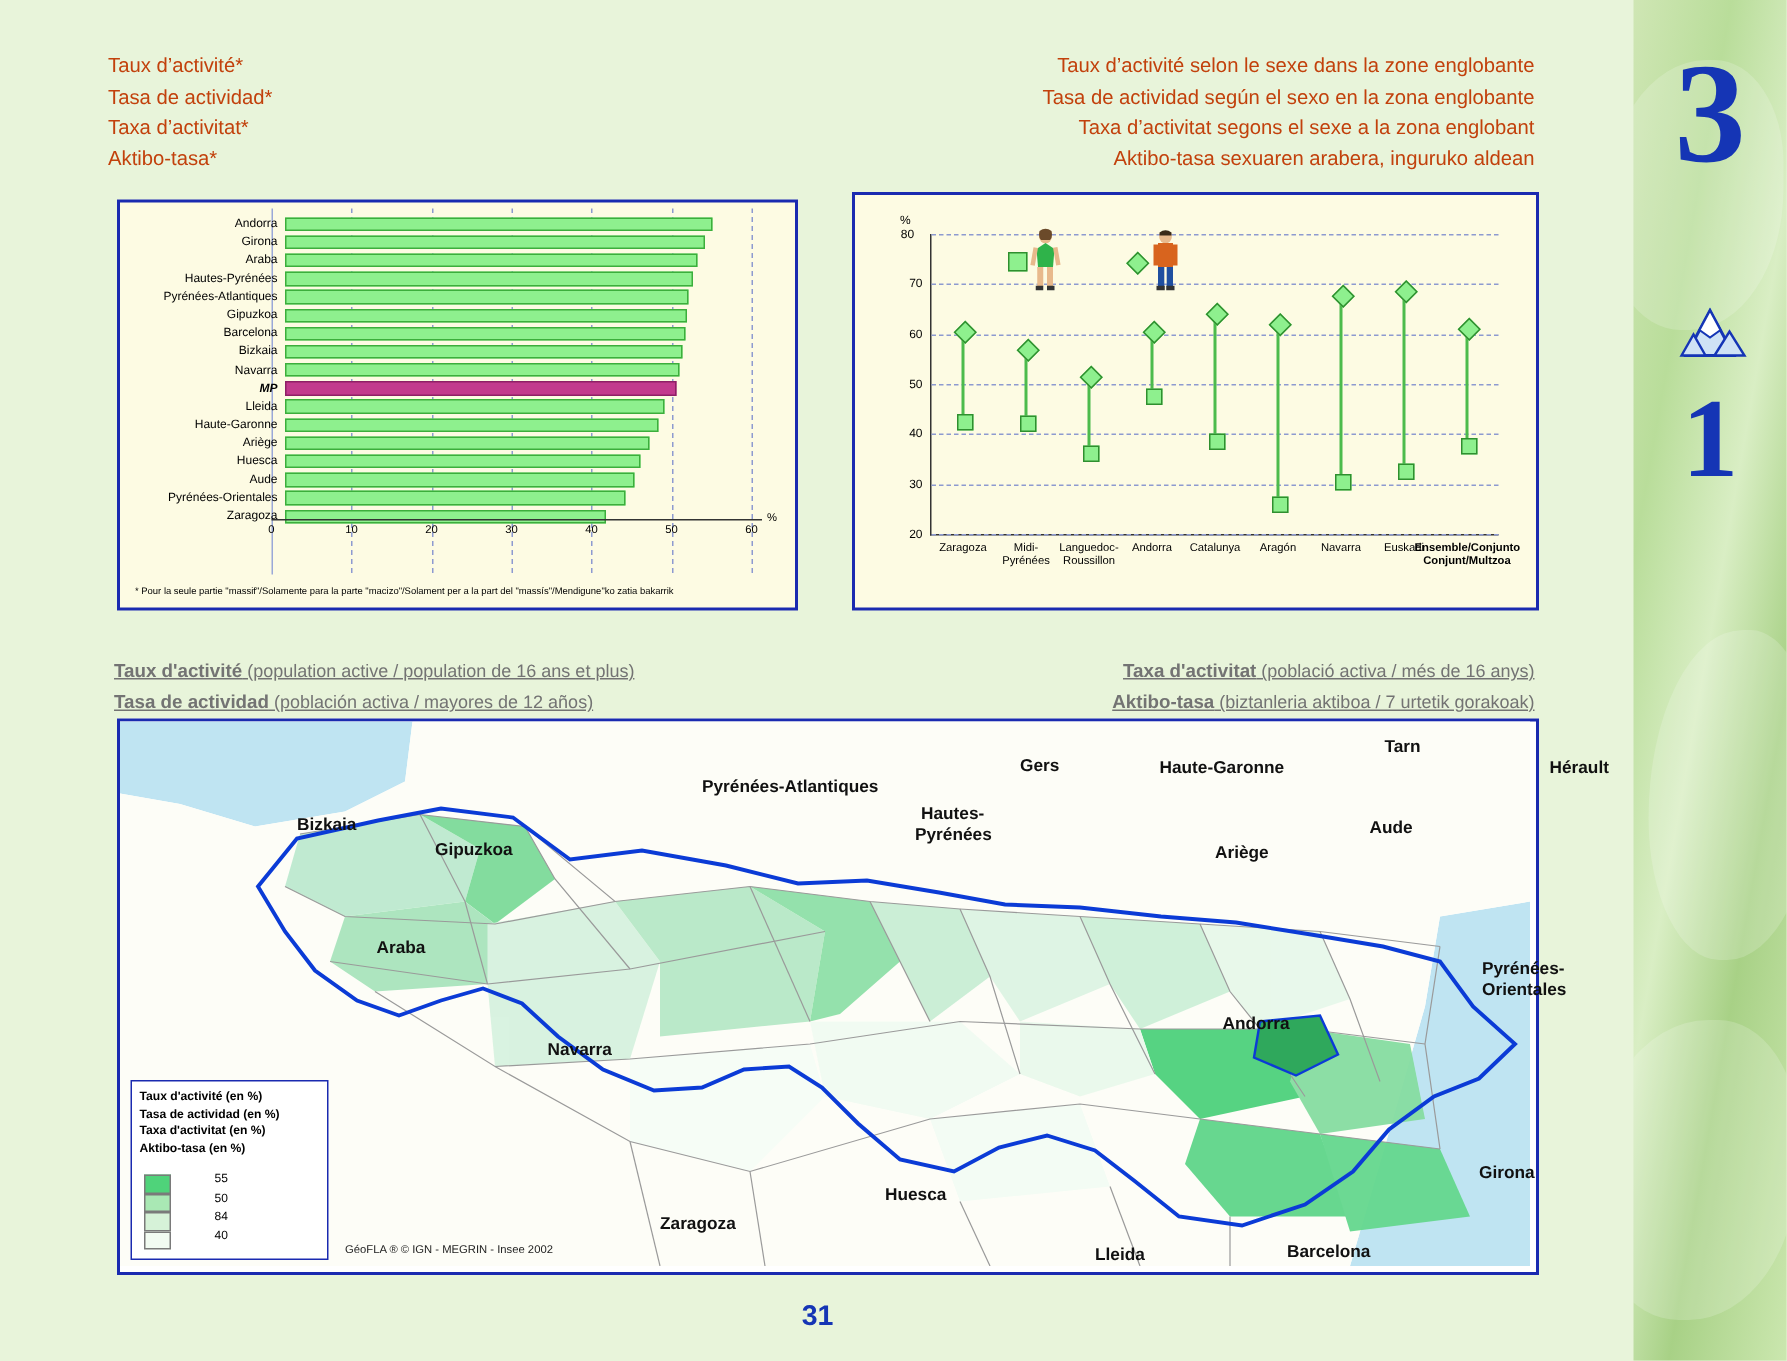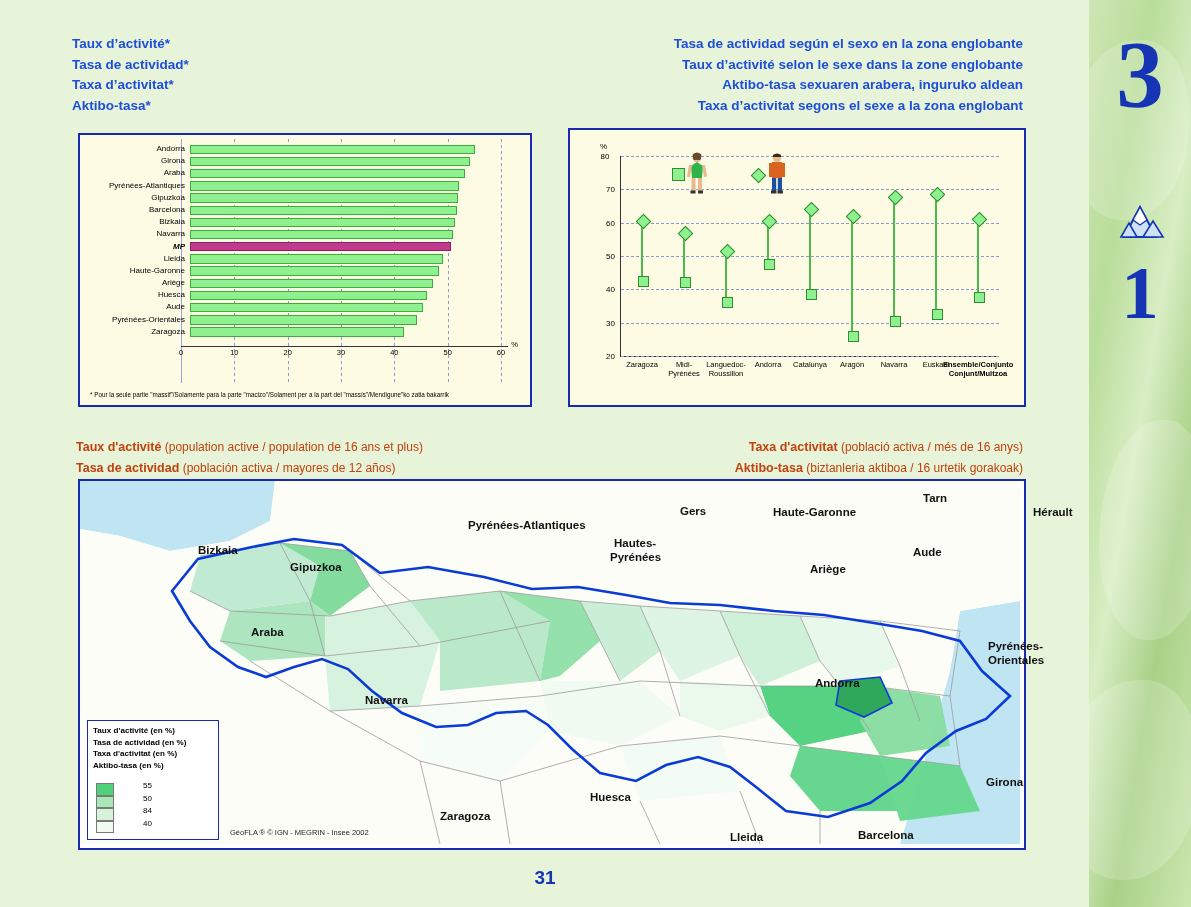--- a/index.html
+++ b/index.html
@@ -34,7 +34,7 @@
     position:absolute;top:205px;left:0;width:102px;text-align:center;
   }
   
-  .title-blue{color:#1d4ed8;font-weight:bold;font-size:13.5px;line-height:20.5px;}
+  .title-blue{color:#c2410c;font-weight:normal;font-size:13.5px;line-height:20.5px;}
   #left-title{position:absolute;left:72px;top:34px;}
   #right-title{position:absolute;right:168px;top:34px;text-align:right;}
 

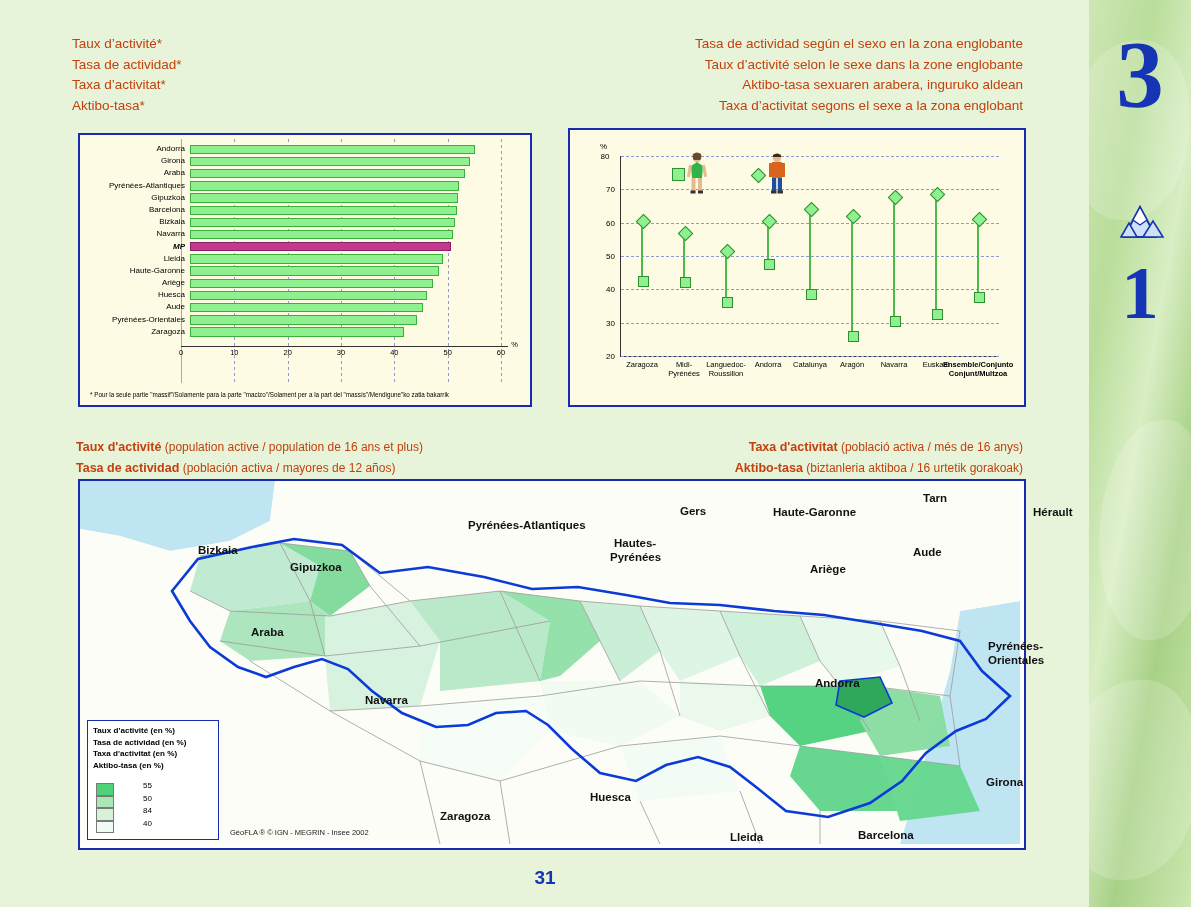--- a/index.html
+++ b/index.html
@@ -117,8 +117,8 @@
 </div>
 
 <div id="right-title">
+  <div class="title-blue">Taux d’activité selon le sexe dans la zone englobante</div>
   <div class="title-blue">Tasa de actividad según el sexo en la zona englobante</div>
-  <div class="title-blue">Taux d’activité selon le sexe dans la zone englobante</div>
   <div class="title-blue">Aktibo-tasa sexuaren arabera, inguruko aldean</div>
   <div class="title-blue">Taxa d’activitat segons el sexe a la zona englobant</div>
 </div>

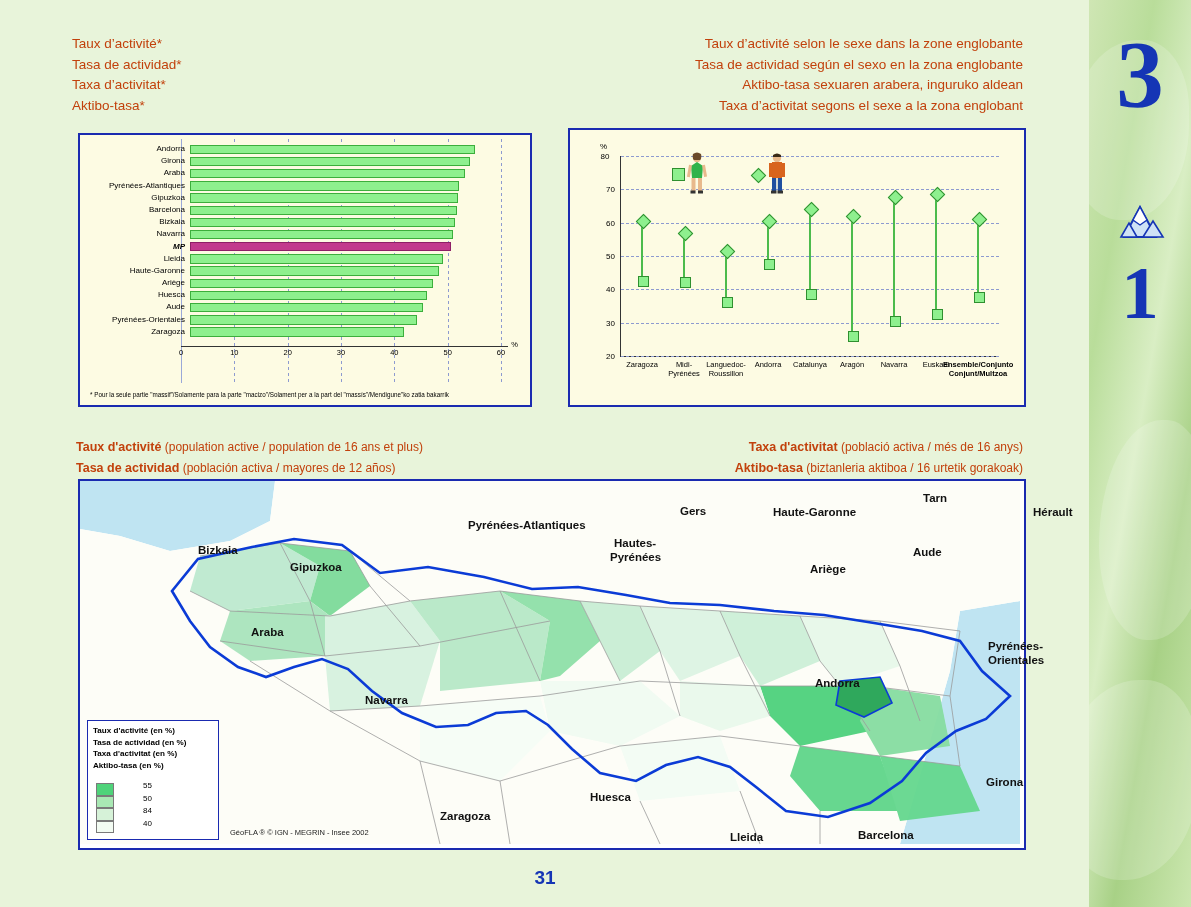--- a/index.html
+++ b/index.html
@@ -119,8 +119,8 @@
 <div id="right-title">
   <div class="title-blue">Taux d’activité selon le sexe dans la zone englobante</div>
   <div class="title-blue">Tasa de actividad según el sexo en la zona englobante</div>
+  <div class="title-blue">Taxa d’activitat segons el sexe a la zona englobant</div>
   <div class="title-blue">Aktibo-tasa sexuaren arabera, inguruko aldean</div>
-  <div class="title-blue">Taxa d’activitat segons el sexe a la zona englobant</div>
 </div>
 
 <div class="panel" id="panel-bar">

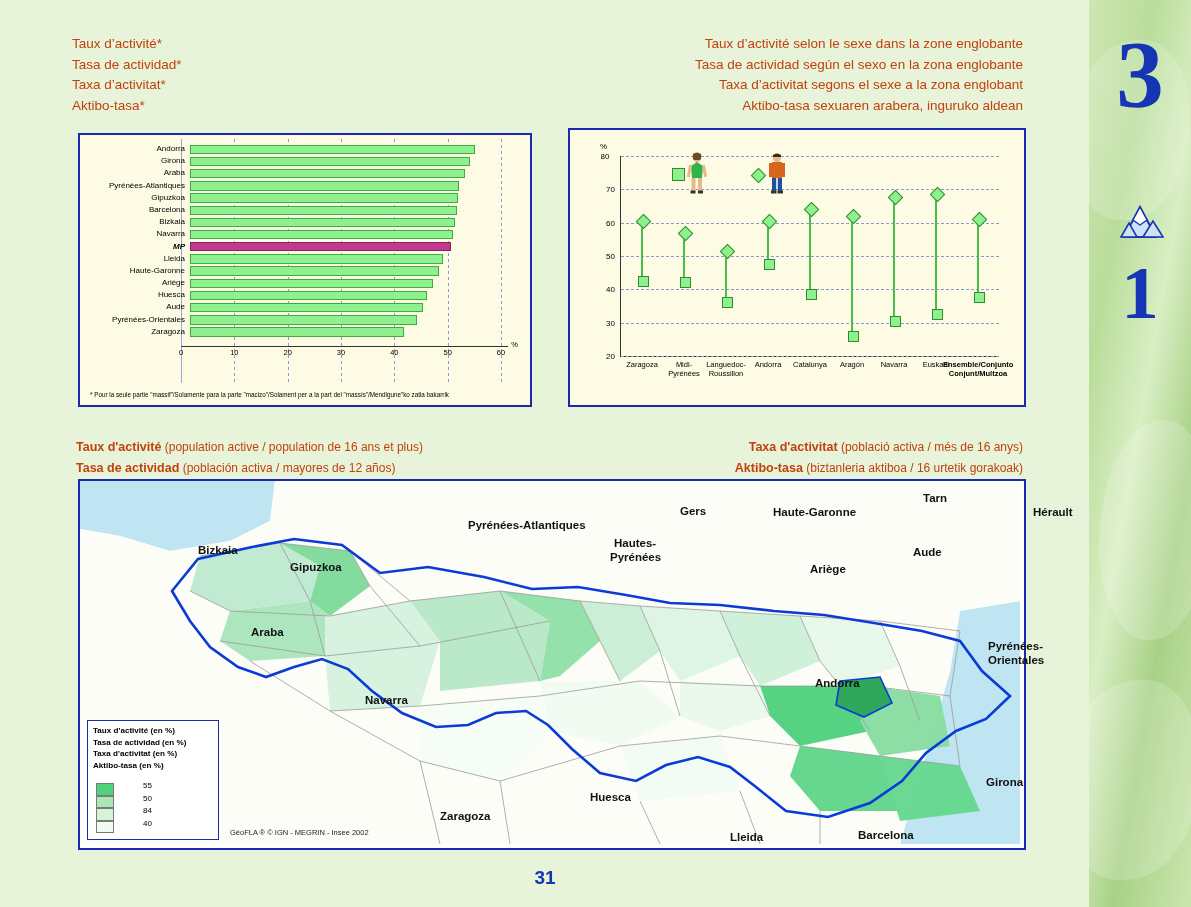--- a/index.html
+++ b/index.html
@@ -150,6 +150,12 @@
         <div class="bar-label">Araba</div>
         <div class="bar-track" style="width: 320px;">
           <div class="bar-fill" style="width: 274.667px;"></div>
+        </div>
+      </div>
+      <div class="bar-row">
+        <div class="bar-label">Hautes-Pyrénées</div>
+        <div class="bar-track" style="width: 320px;">
+          <div class="bar-fill" style="width: 272px;"></div>
         </div>
       </div>
       <div class="bar-row">

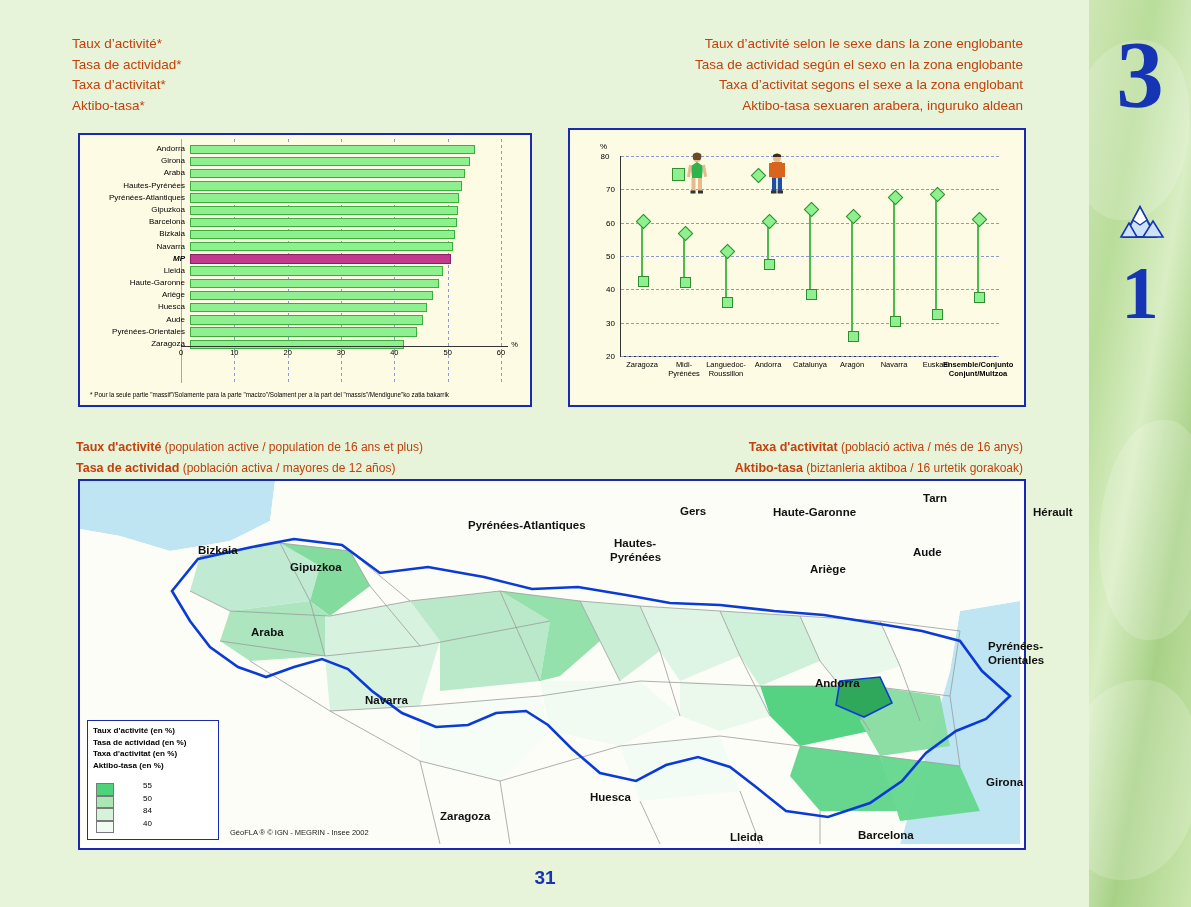--- a/index.html
+++ b/index.html
@@ -85,7 +85,7 @@
   
   #map-title-left{position:absolute;left:76px;top:437px;}
   #map-title-right{position:absolute;right:168px;top:437px;text-align:right;}
-  .mt-line{font-size:12.5px;line-height:21px;color:#c2410c;font-weight:bold;}
+  .mt-line{font-size:12.5px;line-height:21px;color:#737373;font-weight:bold;text-decoration:underline;}
   .mt-line span.reg{font-weight:normal;font-size:12px;}
 
   

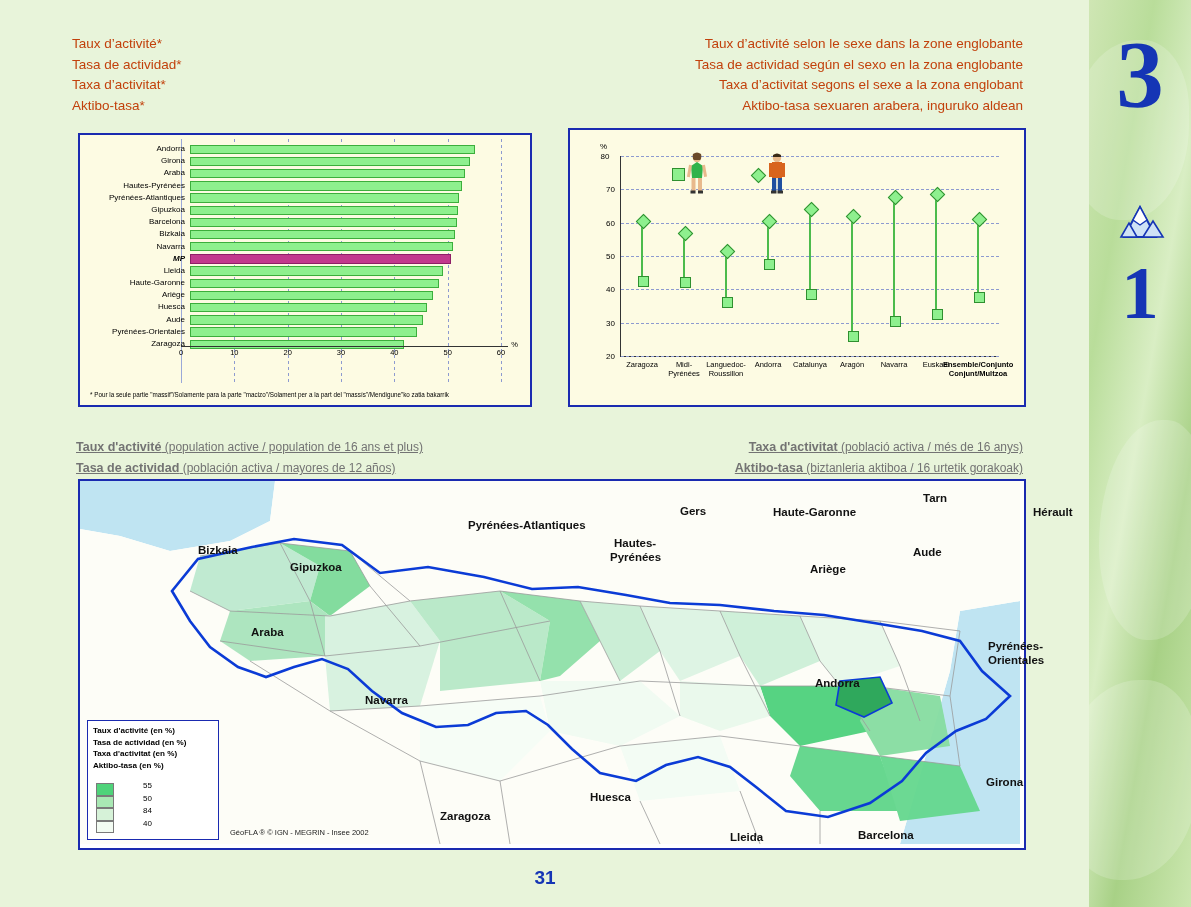--- a/index.html
+++ b/index.html
@@ -367,7 +367,7 @@
     <span>Taxa d'activitat</span><span class="reg"> (població activa / més de 16 anys)</span>
   </div>
   <div class="mt-line">
-    <span>Aktibo-tasa</span><span class="reg"> (biztanleria aktiboa / 16 urtetik gorakoak)</span>
+    <span>Aktibo-tasa</span><span class="reg"> (biztanleria aktiboa / 7 urtetik gorakoak)</span>
   </div>
 </div>
 

